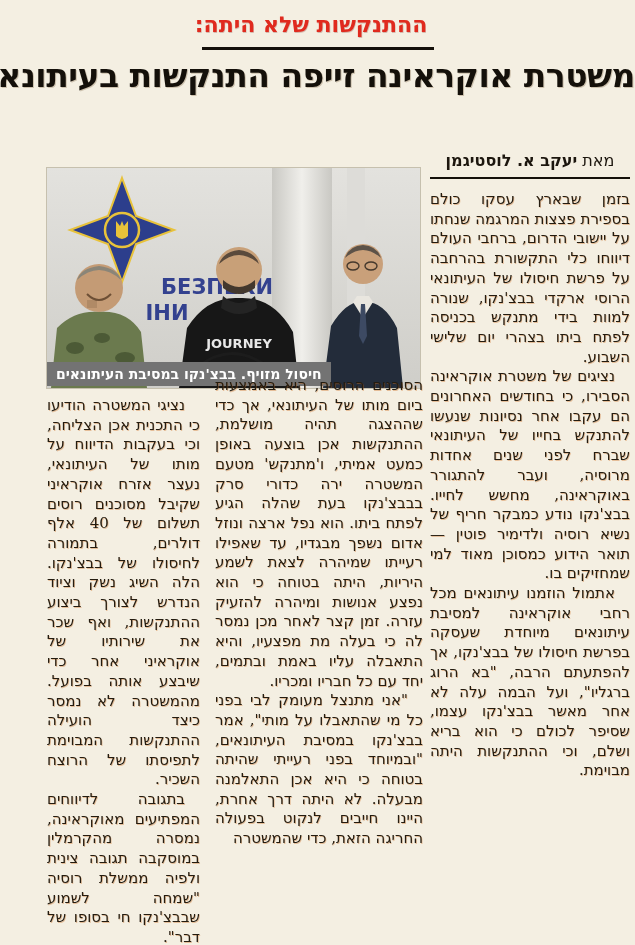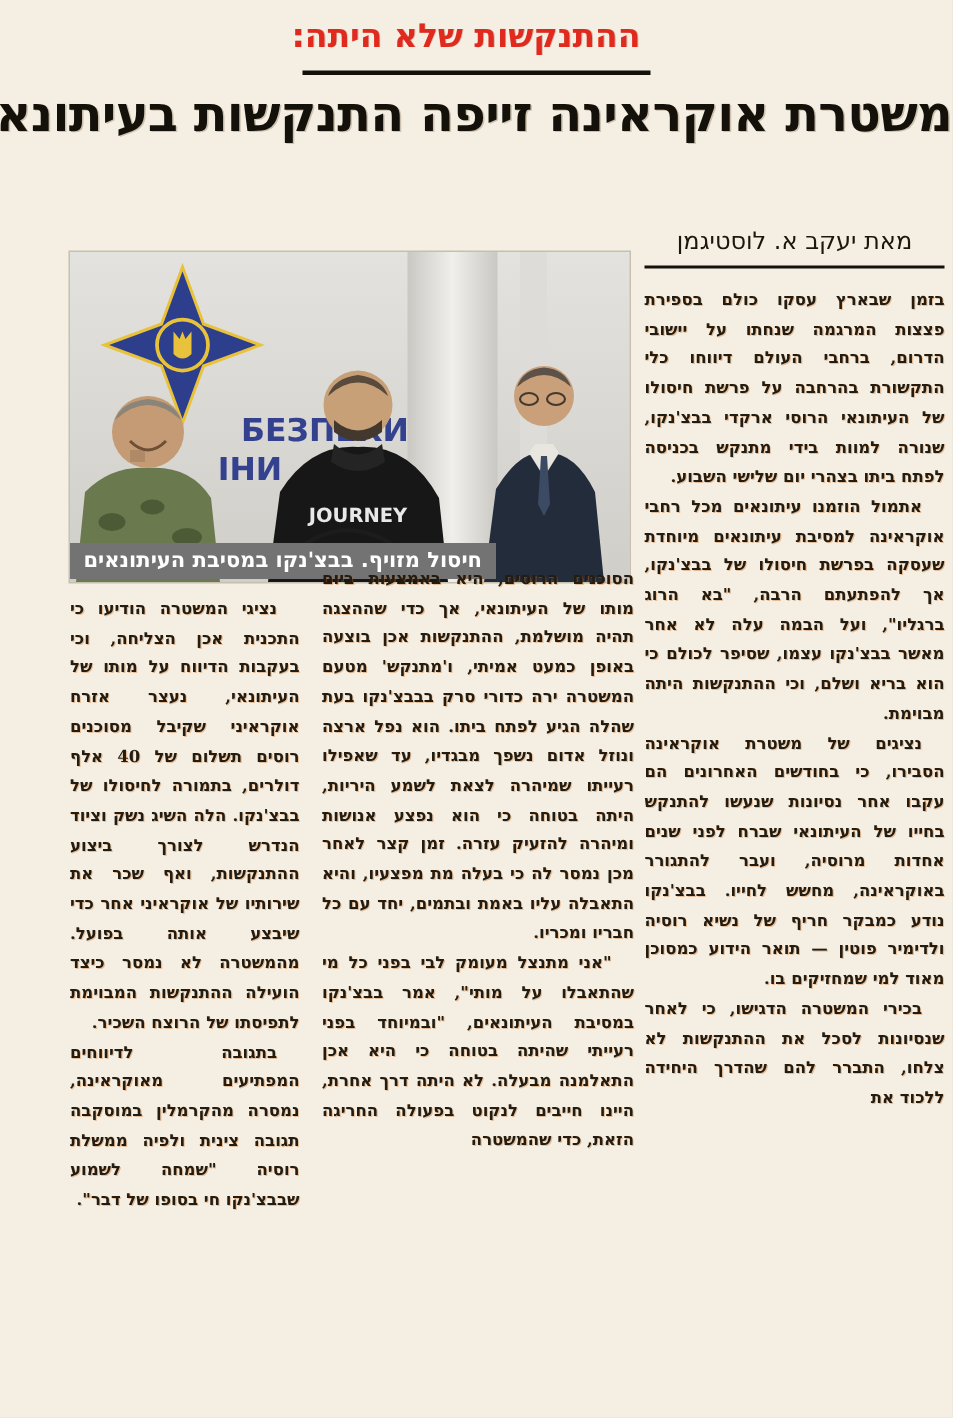--- a/index.html
+++ b/index.html
@@ -48,7 +48,7 @@
     border-bottom:2px solid #14100a;
     color:#1c160e;
   }
-  .byline .author{font-weight:normal;}
+  .byline .author{font-weight:bold;}
   
   .col{
     position:absolute;

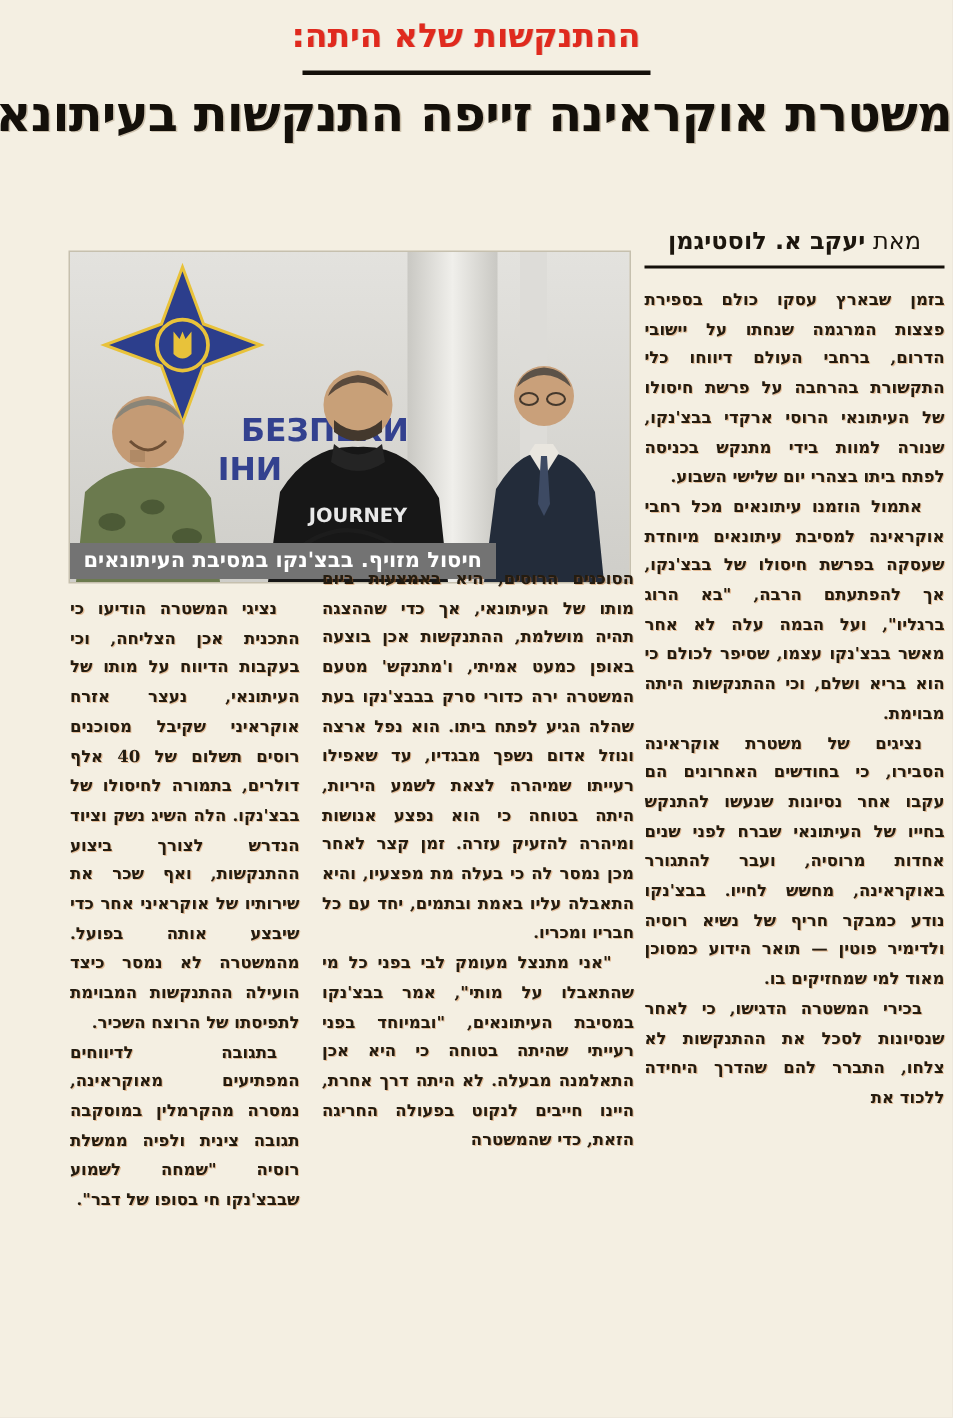--- a/index.html
+++ b/index.html
@@ -52,11 +52,10 @@
   
   .col{
     position:absolute;
-    font-size:11px;line-height:19.7px;
+    font-size:15px;line-height:19.7px;
     text-align:justify;
     color:#241c10;
     text-shadow:0.7px 0.7px 0 rgba(205,110,35,.38);
-    font-weight:bold;
   }
   .col p{margin:0;}
   .col p.indent{text-indent:15px;}

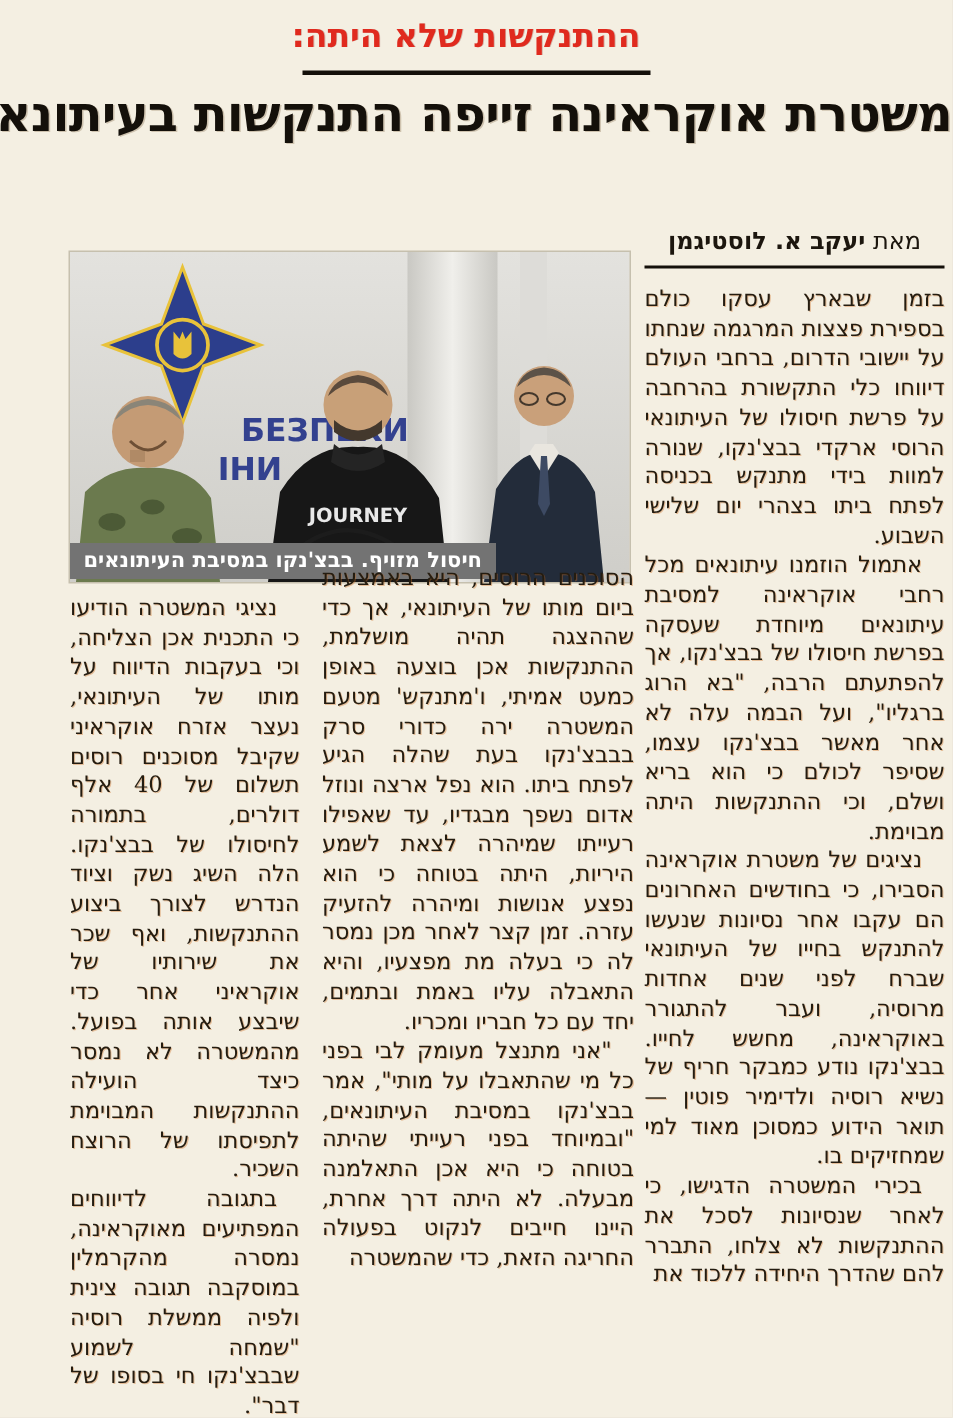--- a/index.html
+++ b/index.html
@@ -167,8 +167,8 @@
 
   <div class="col col-a">
     <p>בזמן שבארץ עסקו כולם בספירת פצצות המרגמה שנחתו על יישובי הדרום, ברחבי העולם דיווחו כלי התקשורת בהרחבה על פרשת חיסולו של העיתונאי הרוסי ארקדי בבצ'נקו, שנורה למוות בידי מתנקש בכניסה לפתח ביתו בצהרי יום שלישי השבוע.</p>
+    <p class="indent">נציגים של משטרת אוקראינה הסבירו, כי בחודשים האחרונים הם עקבו אחר נסיונות שנעשו להתנקש בחייו של העיתונאי שברח לפני שנים אחדות מרוסיה, ועבר להתגורר באוקראינה, מחשש לחייו. בבצ'נקו נודע כמבקר חריף של נשיא רוסיה ולדימיר פוטין — תואר הידוע כמסוכן מאוד למי שמחזיקים בו.</p>
     <p class="indent">אתמול הוזמנו עיתונאים מכל רחבי אוקראינה למסיבת עיתונאים מיוחדת שעסקה בפרשת חיסולו של בבצ'נקו, אך להפתעתם הרבה, "בא הרוג ברגליו", ועל הבמה עלה לא אחר מאשר בבצ'נקו עצמו, שסיפר לכולם כי הוא בריא ושלם, וכי ההתנקשות היתה מבוימת.</p>
-    <p class="indent">נציגים של משטרת אוקראינה הסבירו, כי בחודשים האחרונים הם עקבו אחר נסיונות שנעשו להתנקש בחייו של העיתונאי שברח לפני שנים אחדות מרוסיה, ועבר להתגורר באוקראינה, מחשש לחייו. בבצ'נקו נודע כמבקר חריף של נשיא רוסיה ולדימיר פוטין — תואר הידוע כמסוכן מאוד למי שמחזיקים בו.</p>
     <p class="indent">בכירי המשטרה הדגישו, כי לאחר שנסיונות לסכל את ההתנקשות לא צלחו, התברר להם שהדרך היחידה ללכוד את</p>
   </div>
 

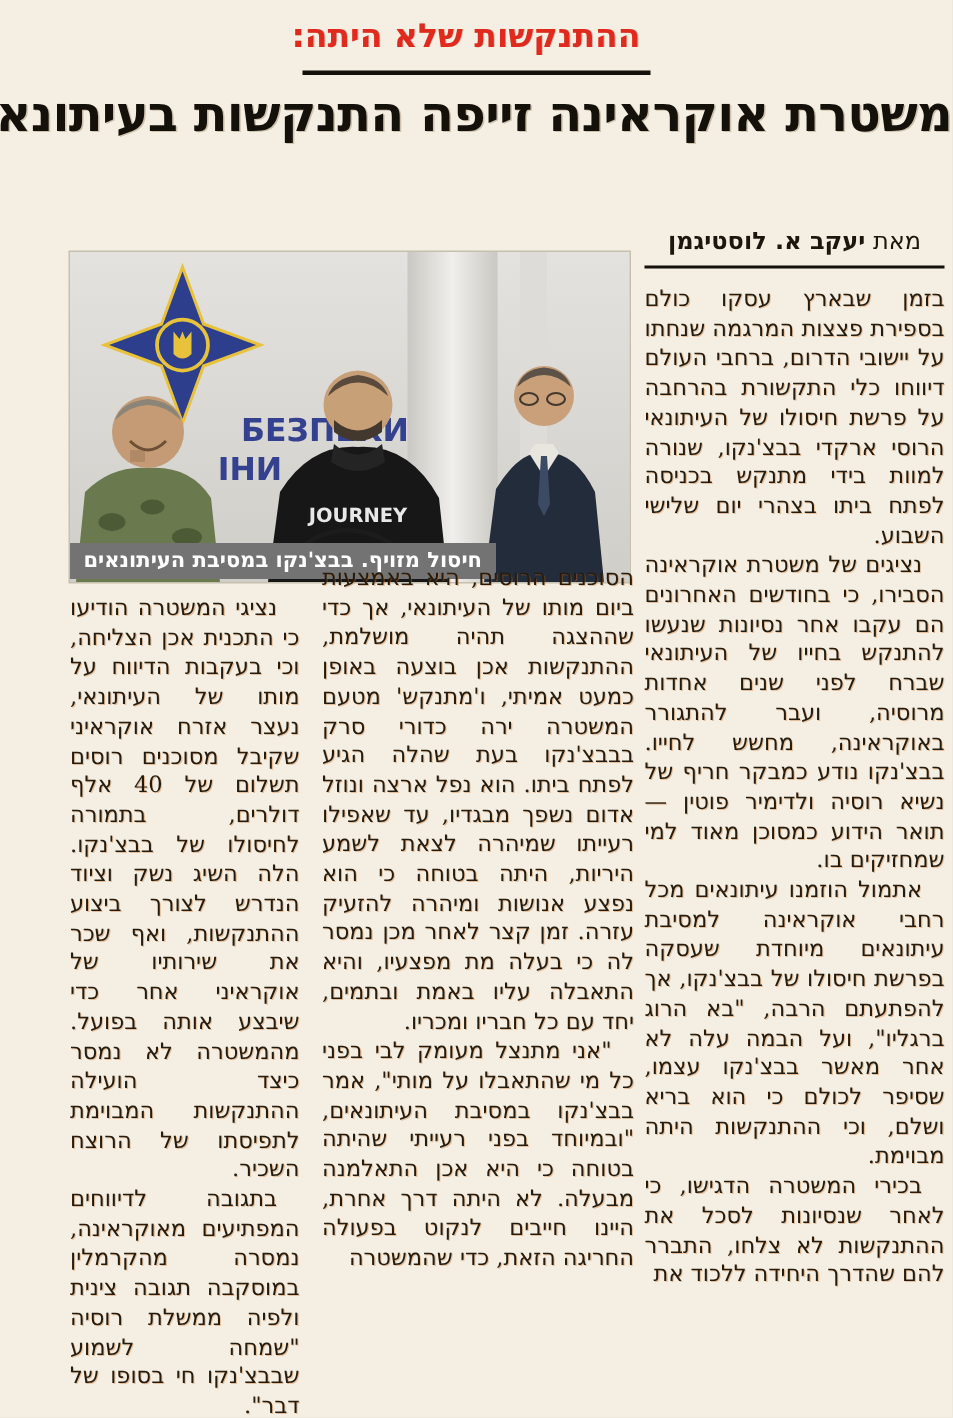--- a/index.html
+++ b/index.html
@@ -169,7 +169,6 @@
     <p>בזמן שבארץ עסקו כולם בספירת פצצות המרגמה שנחתו על יישובי הדרום, ברחבי העולם דיווחו כלי התקשורת בהרחבה על פרשת חיסולו של העיתונאי הרוסי ארקדי בבצ'נקו, שנורה למוות בידי מתנקש בכניסה לפתח ביתו בצהרי יום שלישי השבוע.</p>
     <p class="indent">נציגים של משטרת אוקראינה הסבירו, כי בחודשים האחרונים הם עקבו אחר נסיונות שנעשו להתנקש בחייו של העיתונאי שברח לפני שנים אחדות מרוסיה, ועבר להתגורר באוקראינה, מחשש לחייו. בבצ'נקו נודע כמבקר חריף של נשיא רוסיה ולדימיר פוטין — תואר הידוע כמסוכן מאוד למי שמחזיקים בו.</p>
     <p class="indent">אתמול הוזמנו עיתונאים מכל רחבי אוקראינה למסיבת עיתונאים מיוחדת שעסקה בפרשת חיסולו של בבצ'נקו, אך להפתעתם הרבה, "בא הרוג ברגליו", ועל הבמה עלה לא אחר מאשר בבצ'נקו עצמו, שסיפר לכולם כי הוא בריא ושלם, וכי ההתנקשות היתה מבוימת.</p>
-    <p class="indent">בכירי המשטרה הדגישו, כי לאחר שנסיונות לסכל את ההתנקשות לא צלחו, התברר להם שהדרך היחידה ללכוד את</p>
   </div>
 
   <div class="col col-b">

